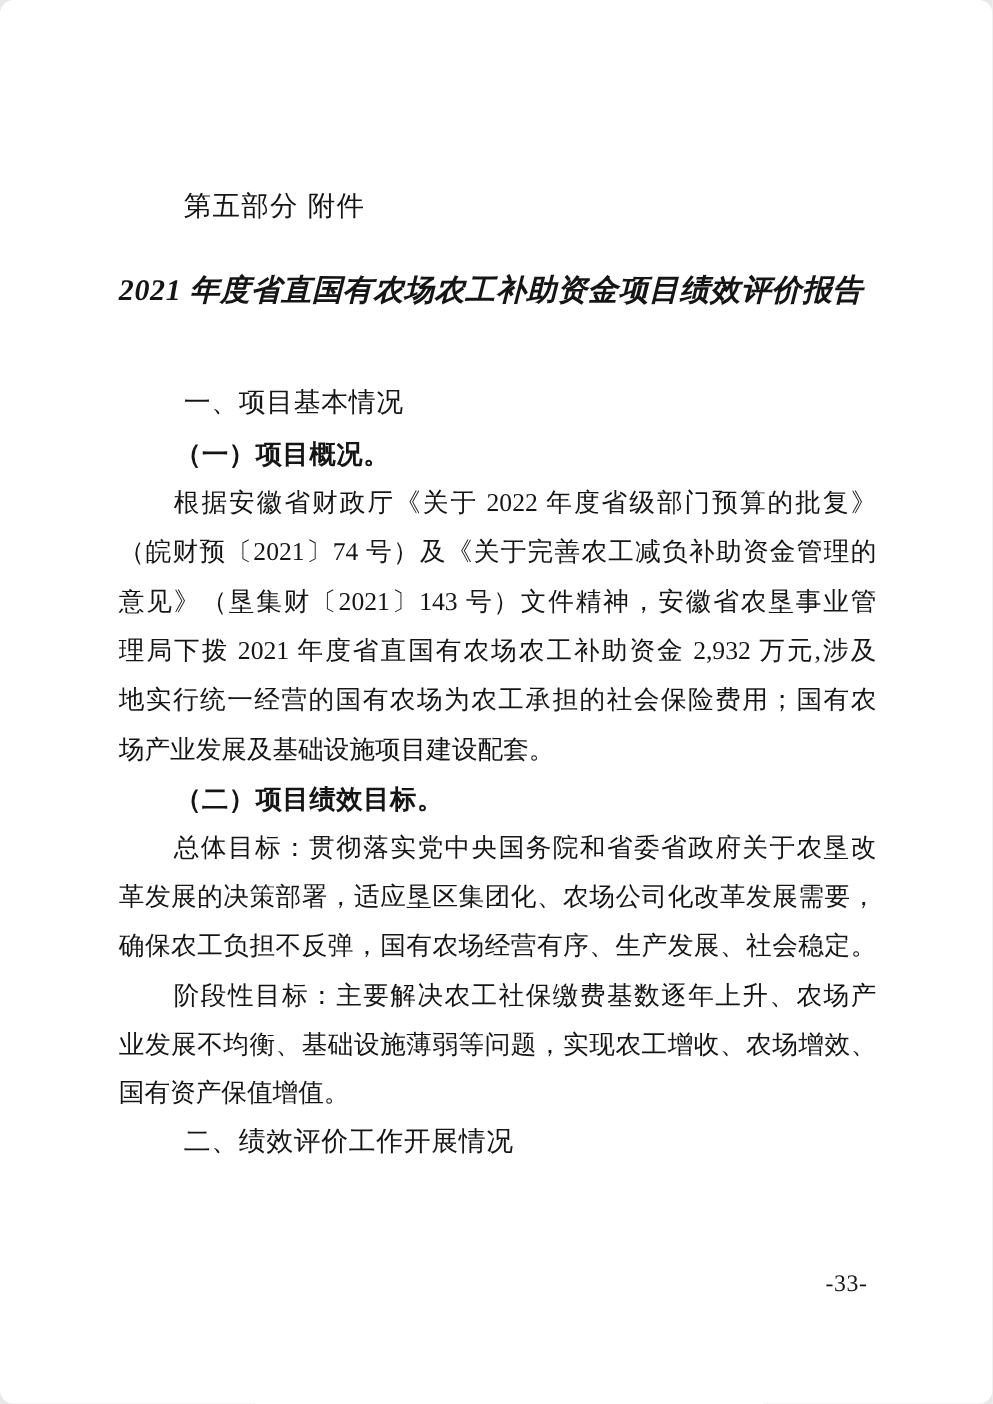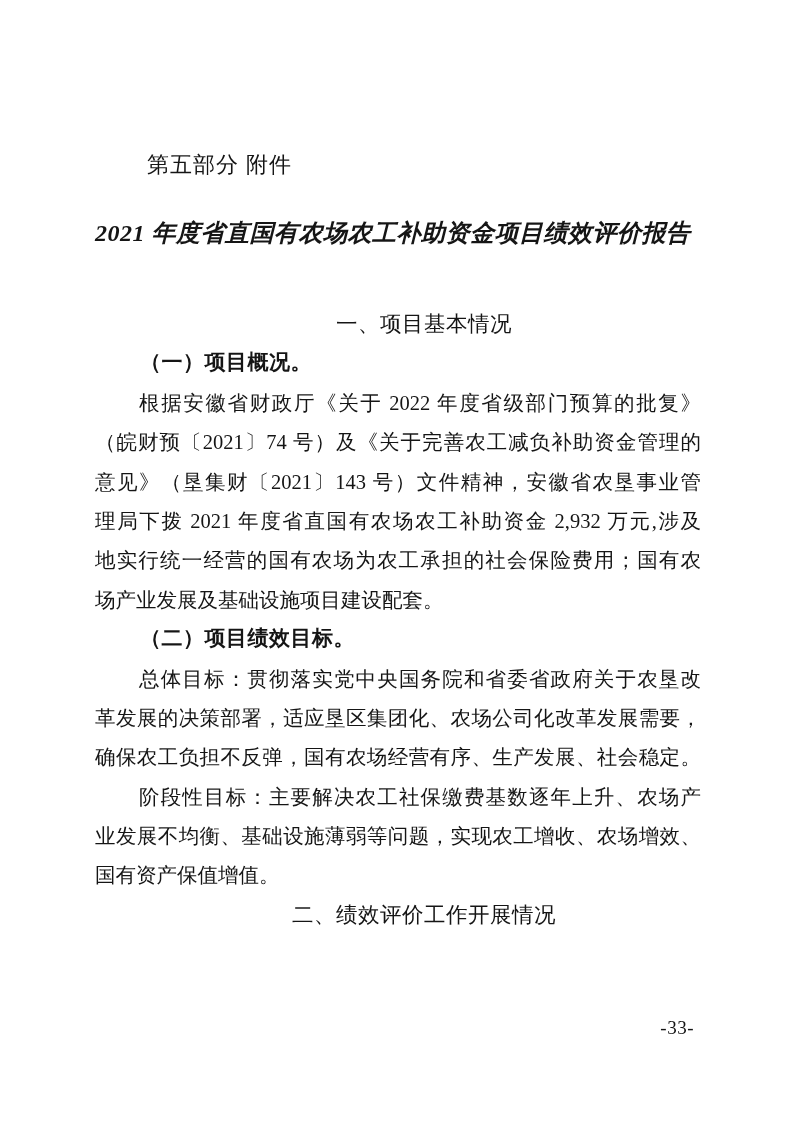--- a/index.html
+++ b/index.html
@@ -17,6 +17,7 @@
     font-family: "Liberation Serif", "DejaVu Serif", serif;
     overflow: hidden;
     box-sizing: border-box;
+    border-radius: 11px;
   }
   .content-block {
     position: absolute;

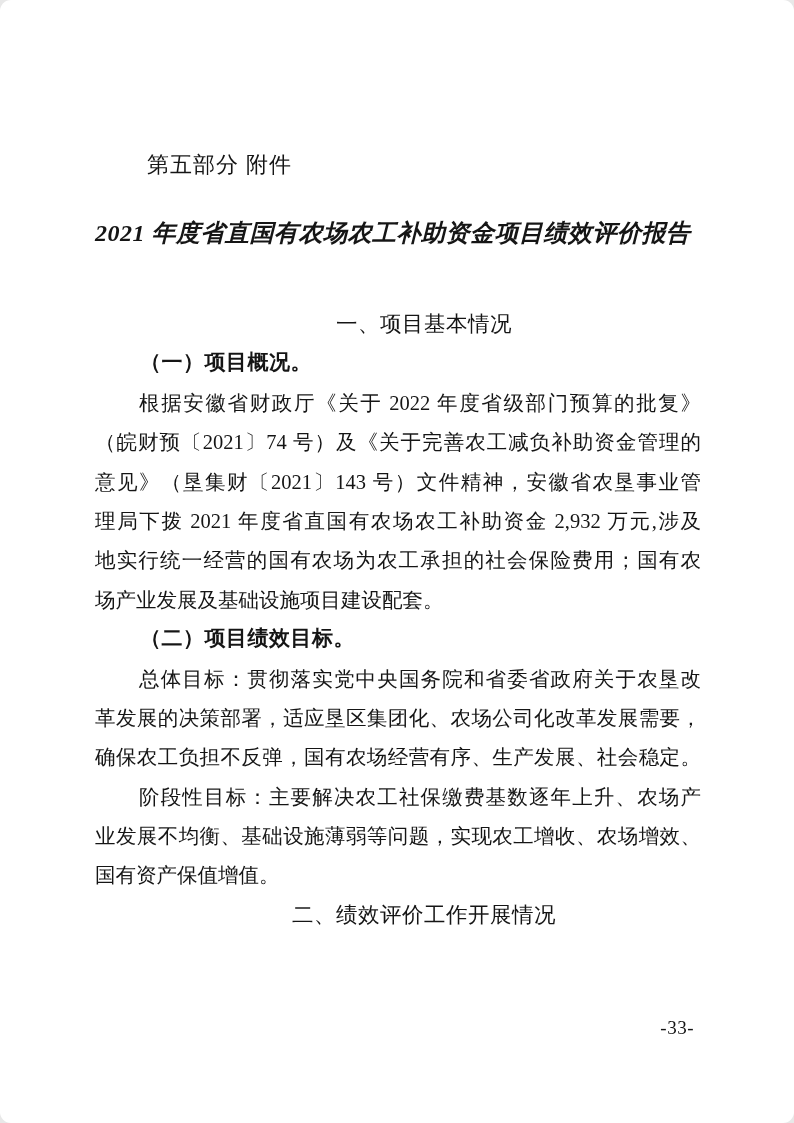--- a/index.html
+++ b/index.html
@@ -54,12 +54,11 @@
     letter-spacing: 0px;
   }
   .l-h1 {
-    font-family: Liberation Sans, sans-serif;
+    font-family: Liberation Mono, monospace;
     font-weight: 500;
     font-size: 21.5px;
     padding-left: 52px;
     letter-spacing: 0.5px;
-    text-align: center;
   }
   .l-h2 {
     font-weight: 700;

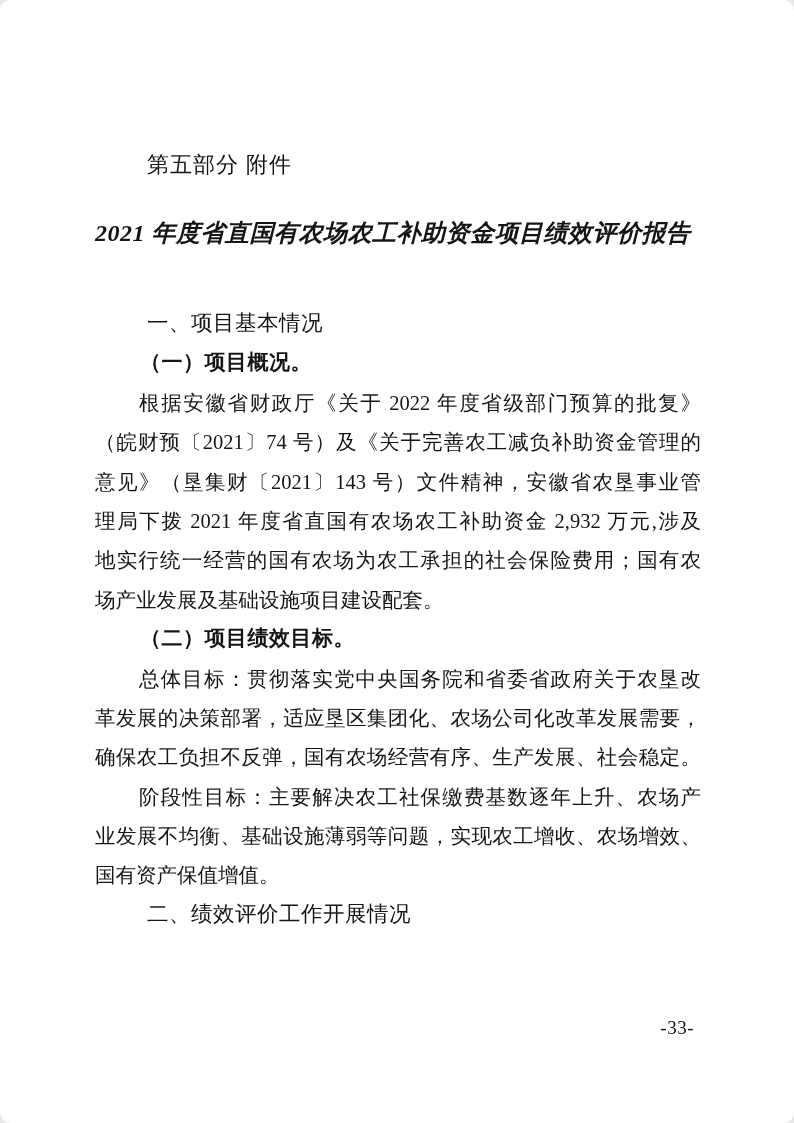--- a/index.html
+++ b/index.html
@@ -65,7 +65,6 @@
     font-size: 21px;
     padding-left: 45px;
     letter-spacing: 0.5px;
-    font-family: Liberation Mono, monospace;
   }
   .indent {
     text-indent: 44px;

